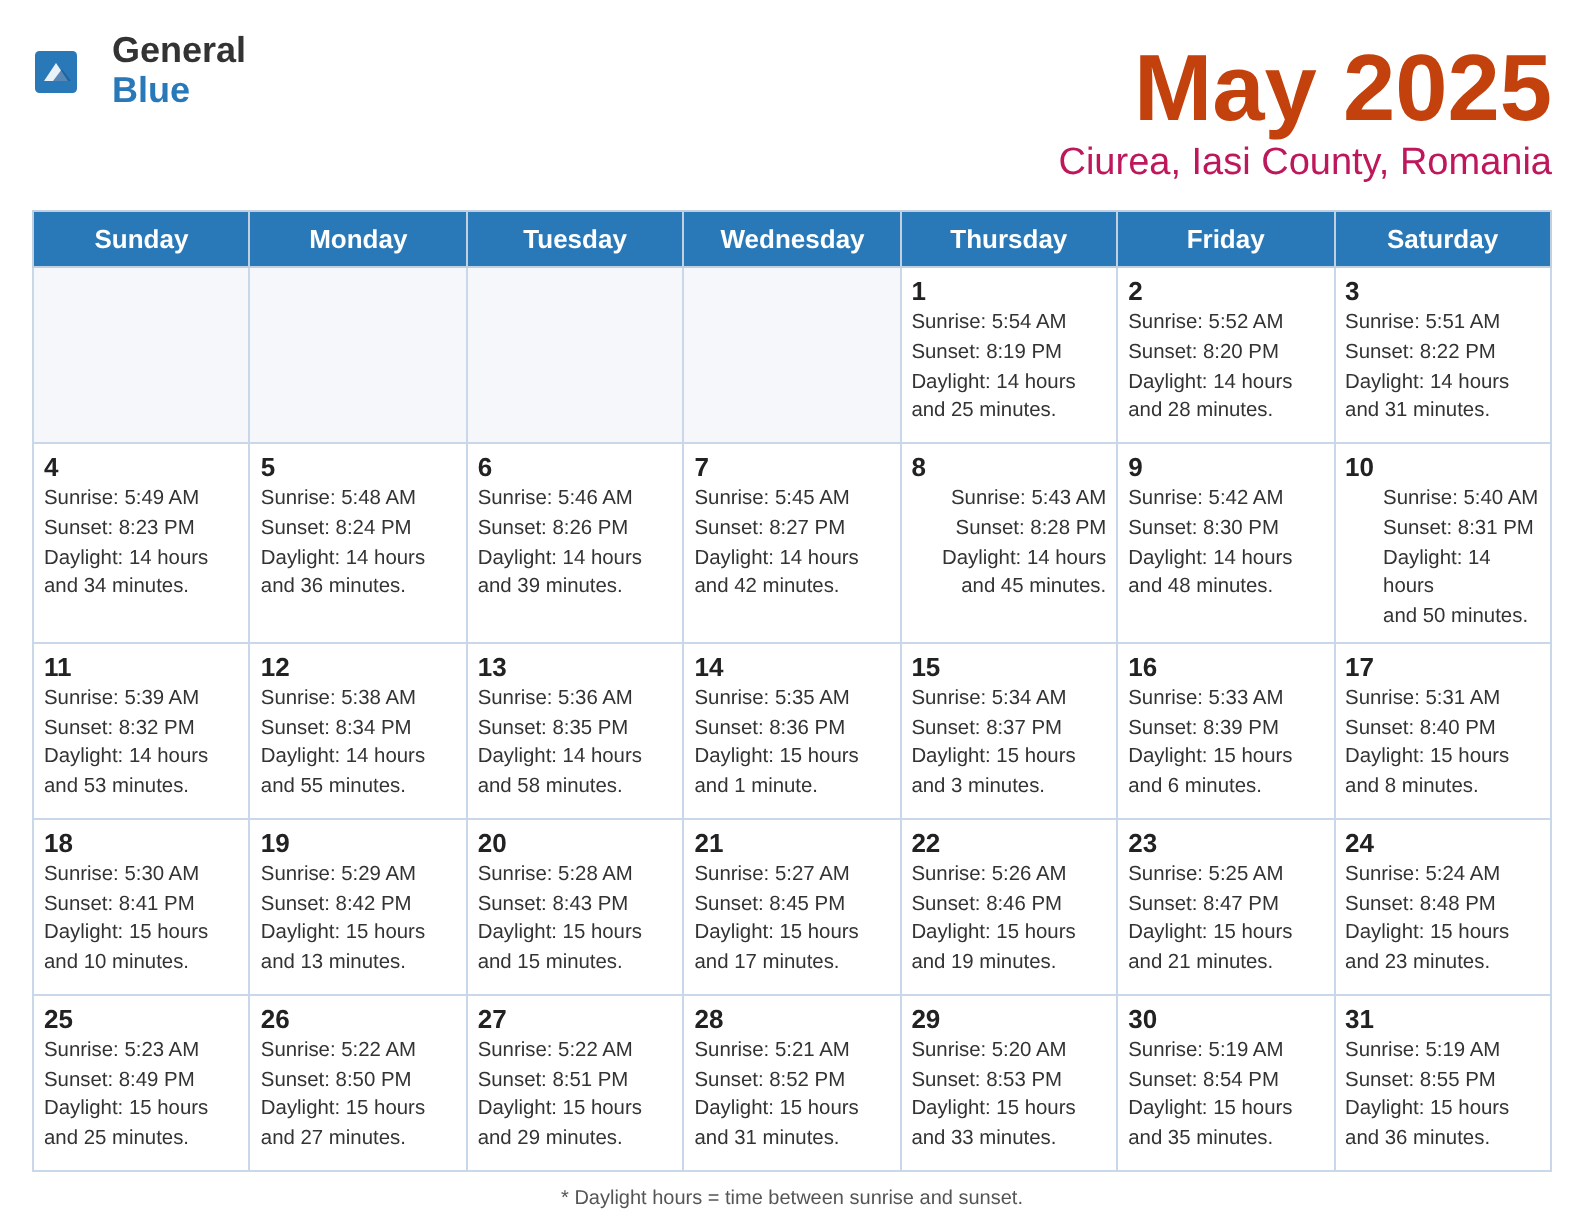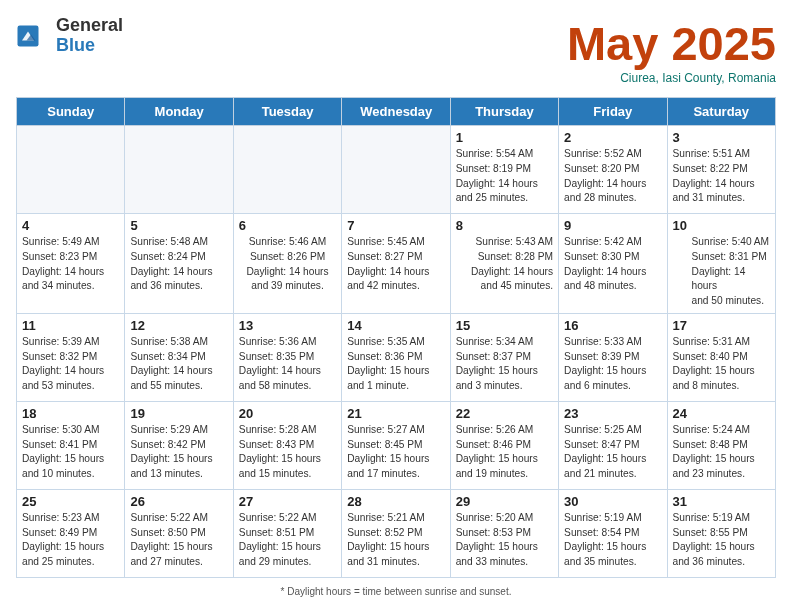--- a/index.html
+++ b/index.html
@@ -49,8 +49,8 @@
       font-weight: bold;
     }
     .location-title {
-      font-size: 12px;
-      color: #0f766e;
+      font-size: 19px;
+      color: #be185d;
     }
     table {
       width: 100%;

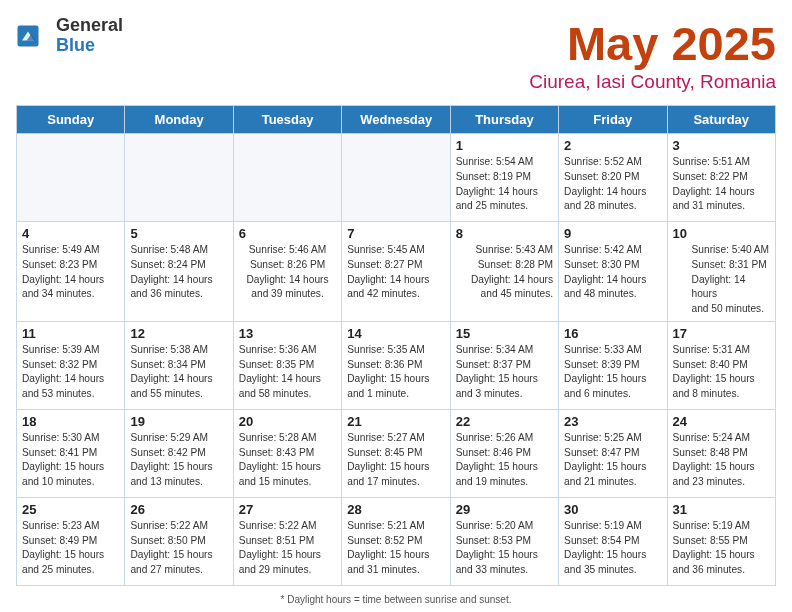--- a/index.html
+++ b/index.html
@@ -177,7 +177,7 @@
         </td>
         <td class="has-data">
           <div class="day-number">6</div>
-          <div class="day-info" style="white-space: pre-line; text-align: center;">Sunrise: 5:46 AM
+          <div class="day-info" style="white-space: pre-line;">Sunrise: 5:46 AM
 Sunset: 8:26 PM
 Daylight: 14 hours
 and 39 minutes.</div>

